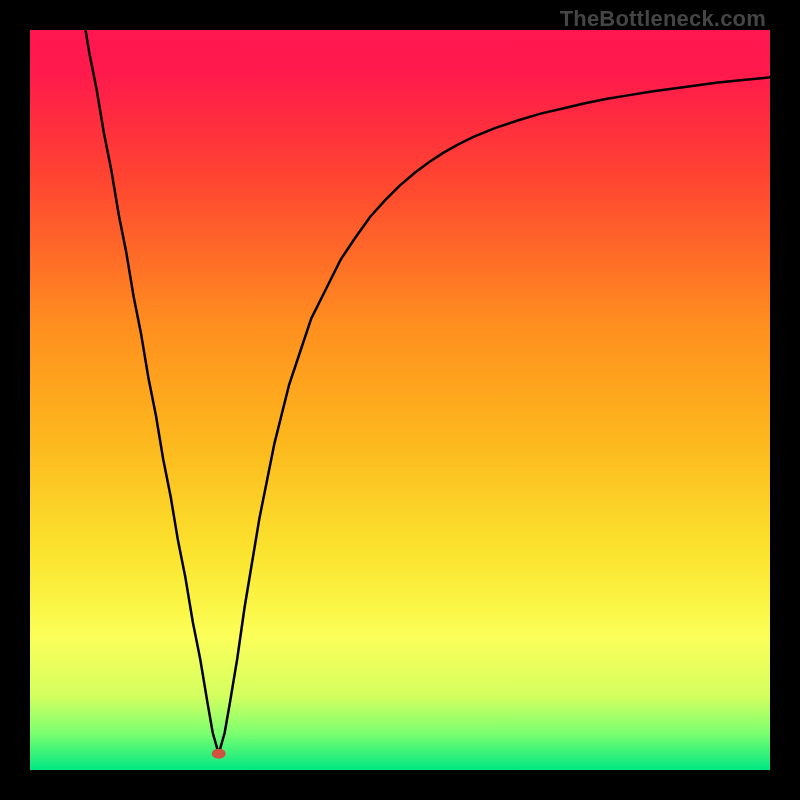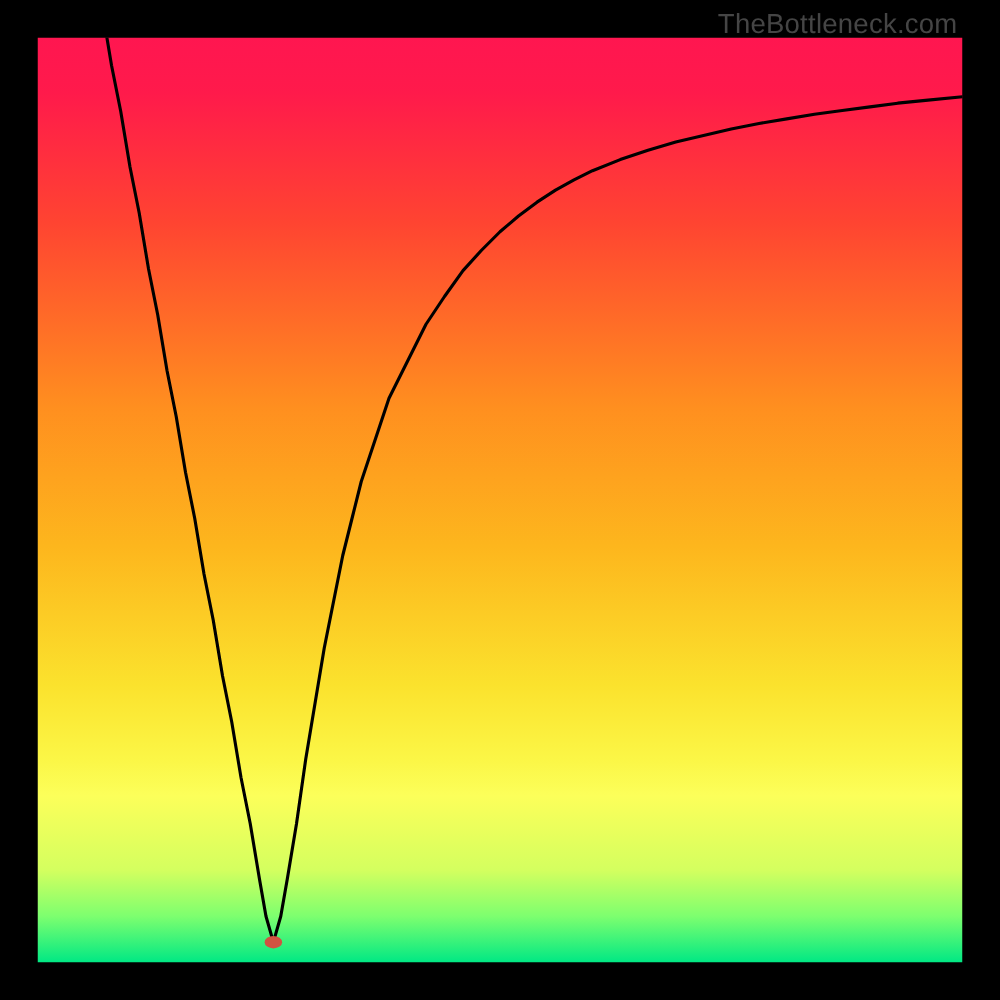--- a/index.html
+++ b/index.html
@@ -32,7 +32,7 @@
     right: 34px;
     color: #454545;
     font-size: 22px;
-    font-weight: 400;
+    font-weight: 700;
     letter-spacing: 0.2px;
   }
 </style>

